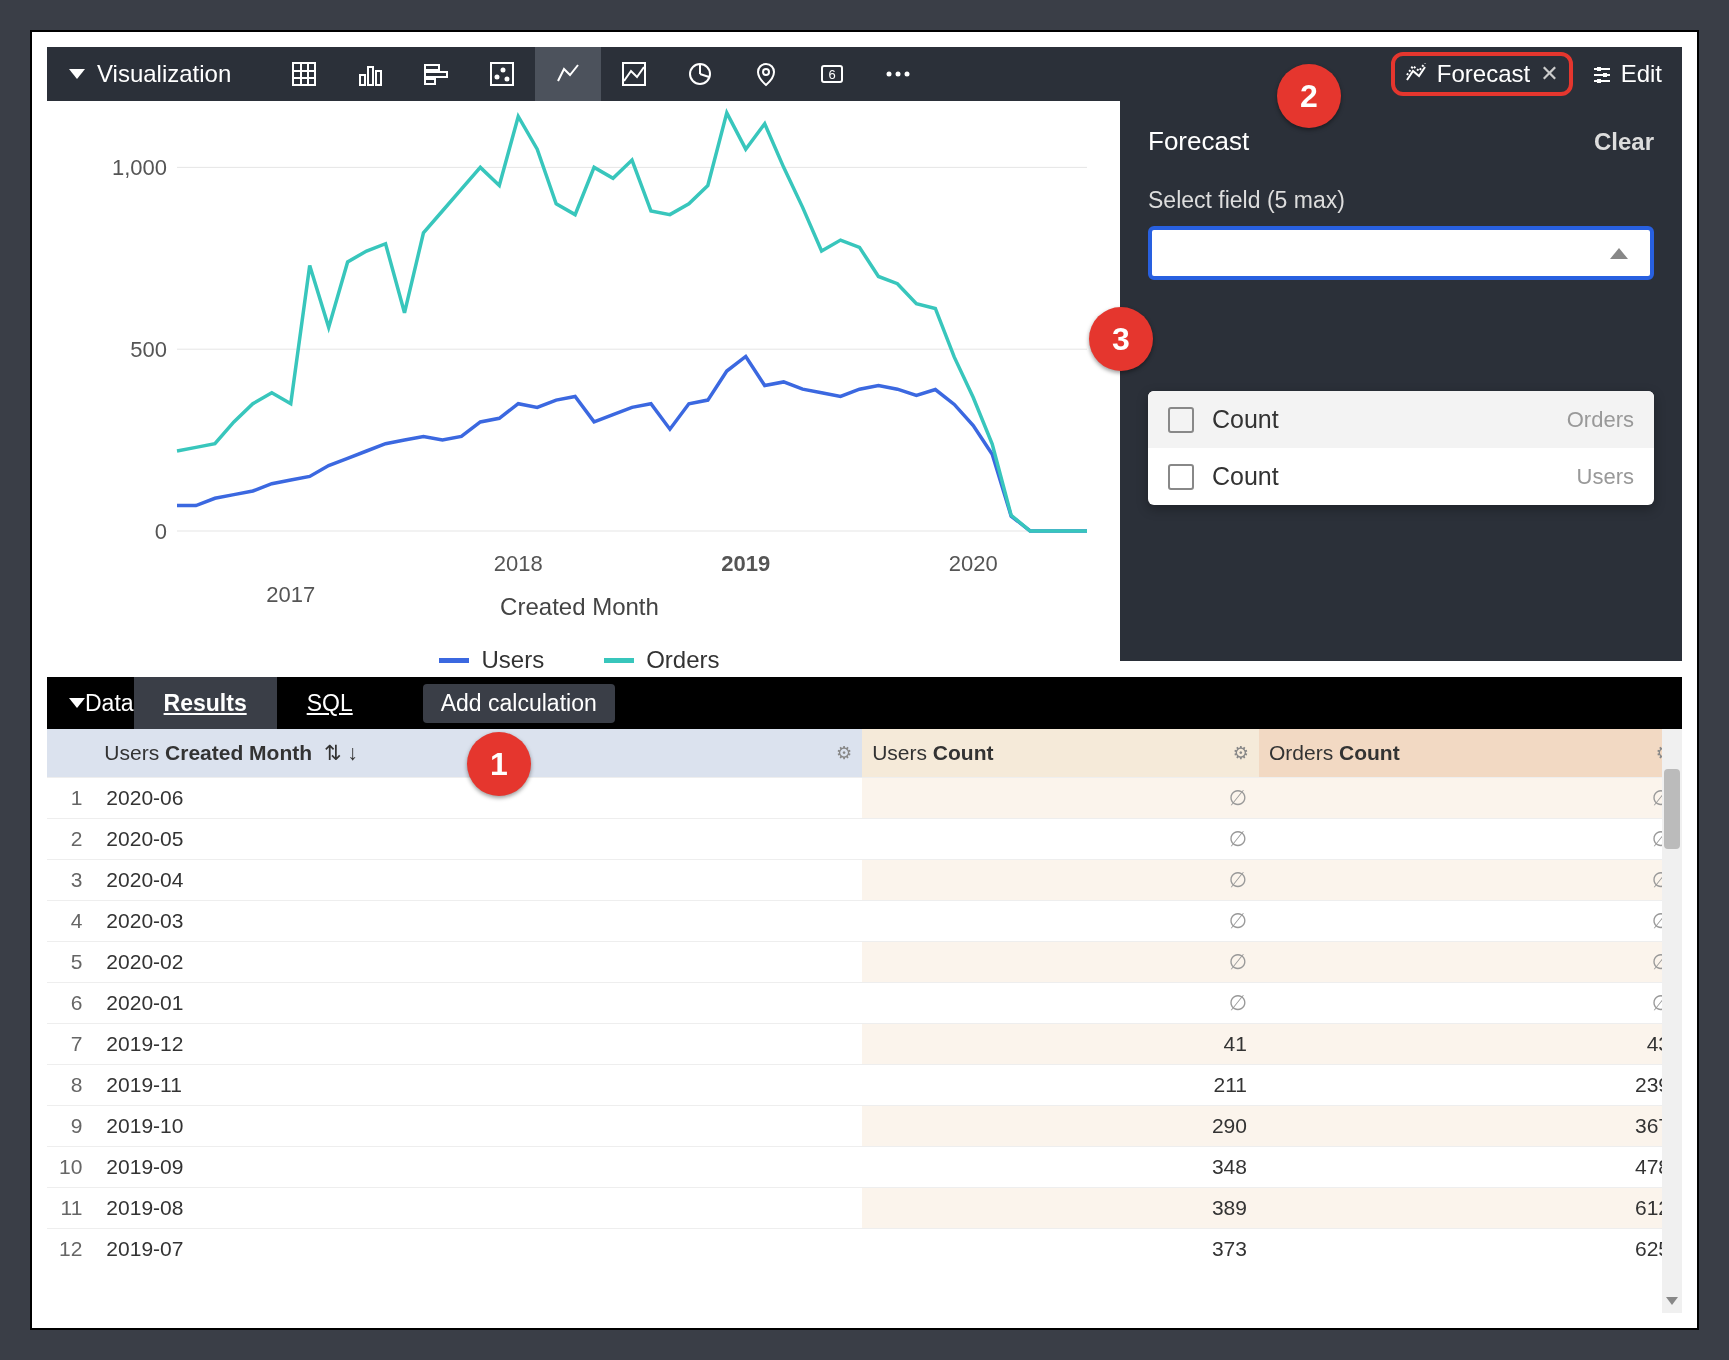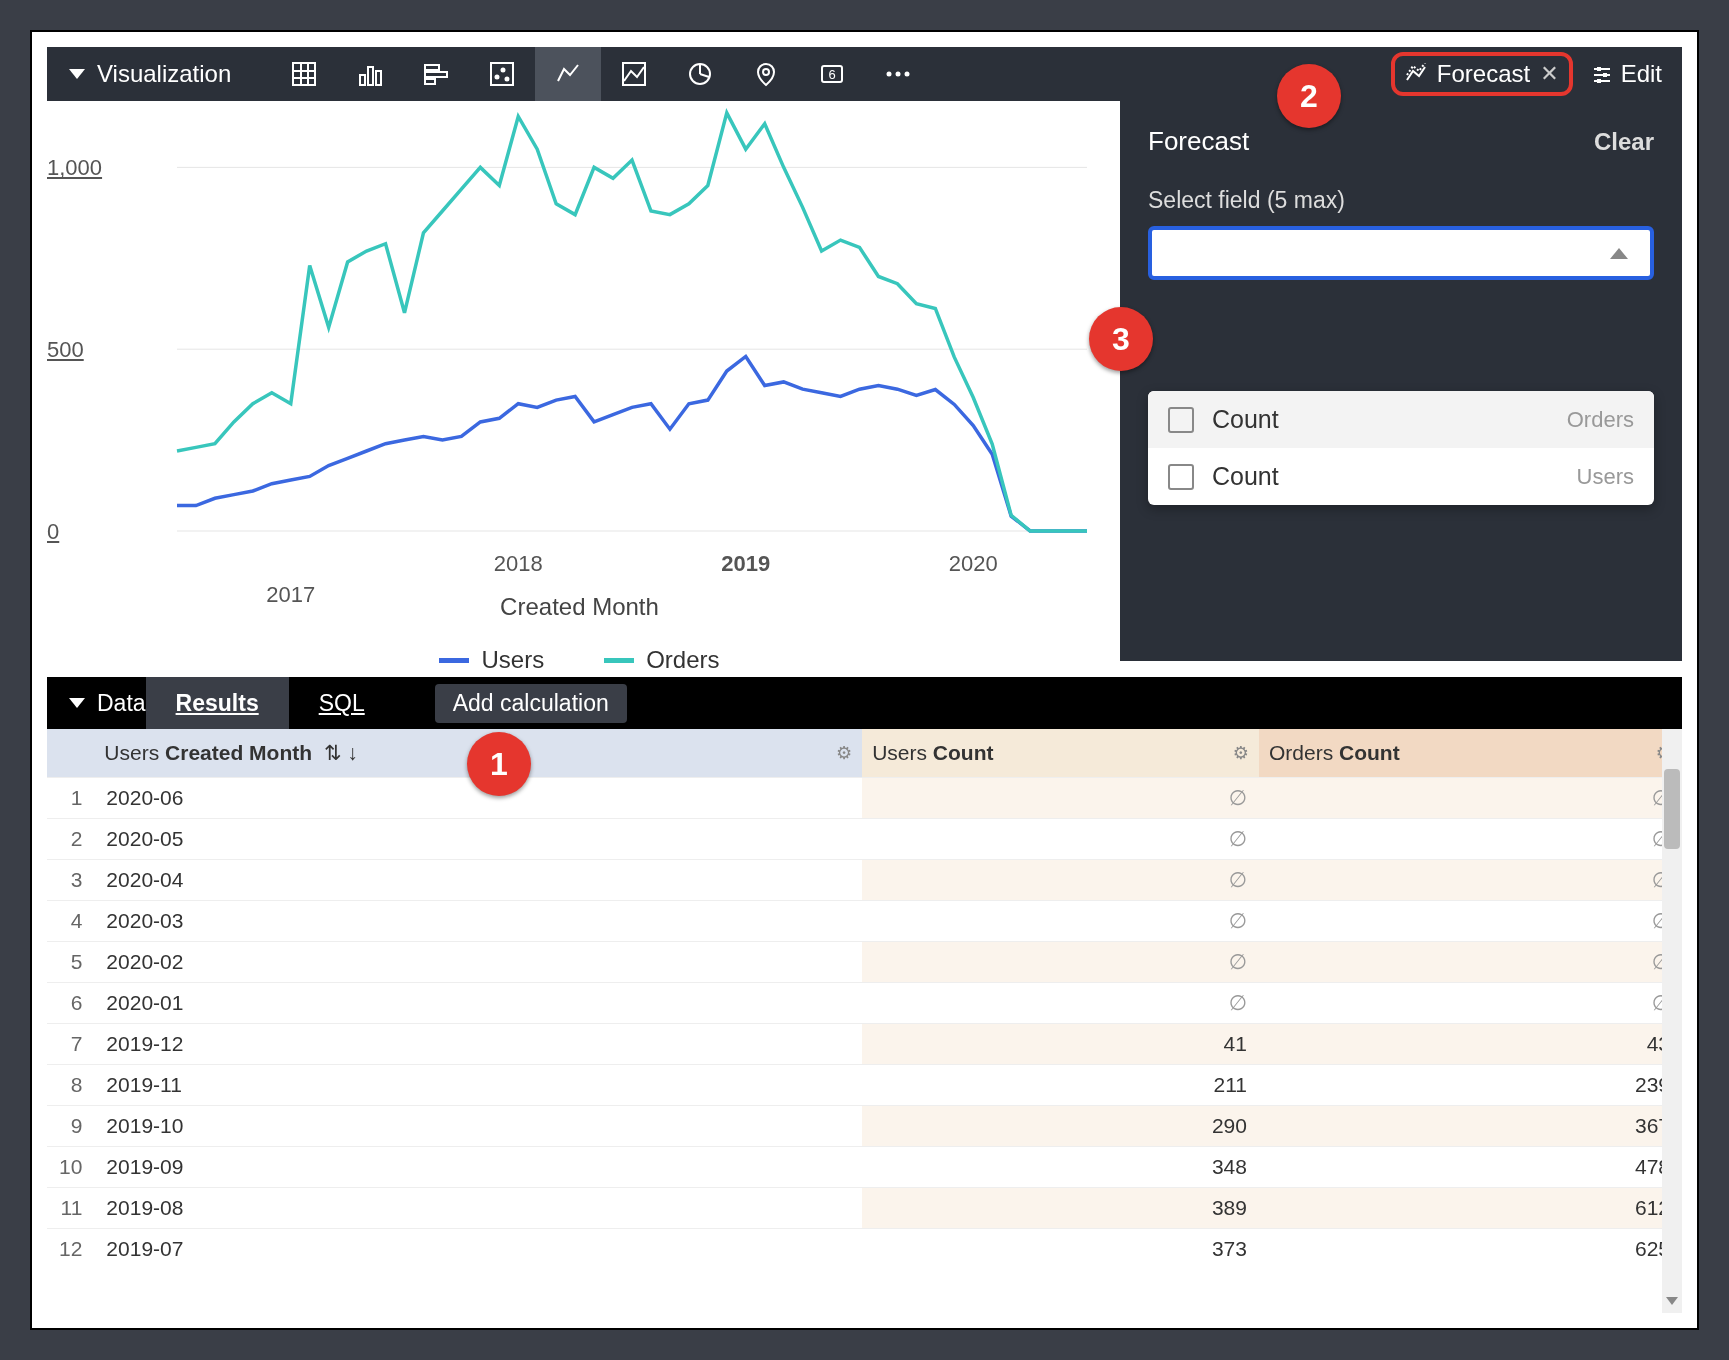--- a/index.html
+++ b/index.html
@@ -22,7 +22,7 @@
 
 .chart-area { position: absolute; left: 15px; top: 69px; width: 1065px; height: 560px; background: #fff; }
 .chart-svg { position: absolute; left: 0; top: 0; }
-.y-tick { position: absolute; left: 0; width: 120px; text-align: left; font-size: 22px; color: #555; text-decoration: underline; }
+.y-tick { position: absolute; left: 0; width: 120px; text-align: right; font-size: 22px; color: #555; }
 .x-tick { position: absolute; top: 450px; width: 80px; text-align: center; font-size: 22px; color: #555; transform: translateX(-50%); }
 .x-title { position: absolute; top: 492px; left: 0; width: 1065px; text-align: center; font-size: 24px; color: #444; }
 .legend { position: absolute; top: 545px; left: 0; width: 1065px; display: flex; justify-content: center; gap: 60px; font-size: 24px; color: #333; }

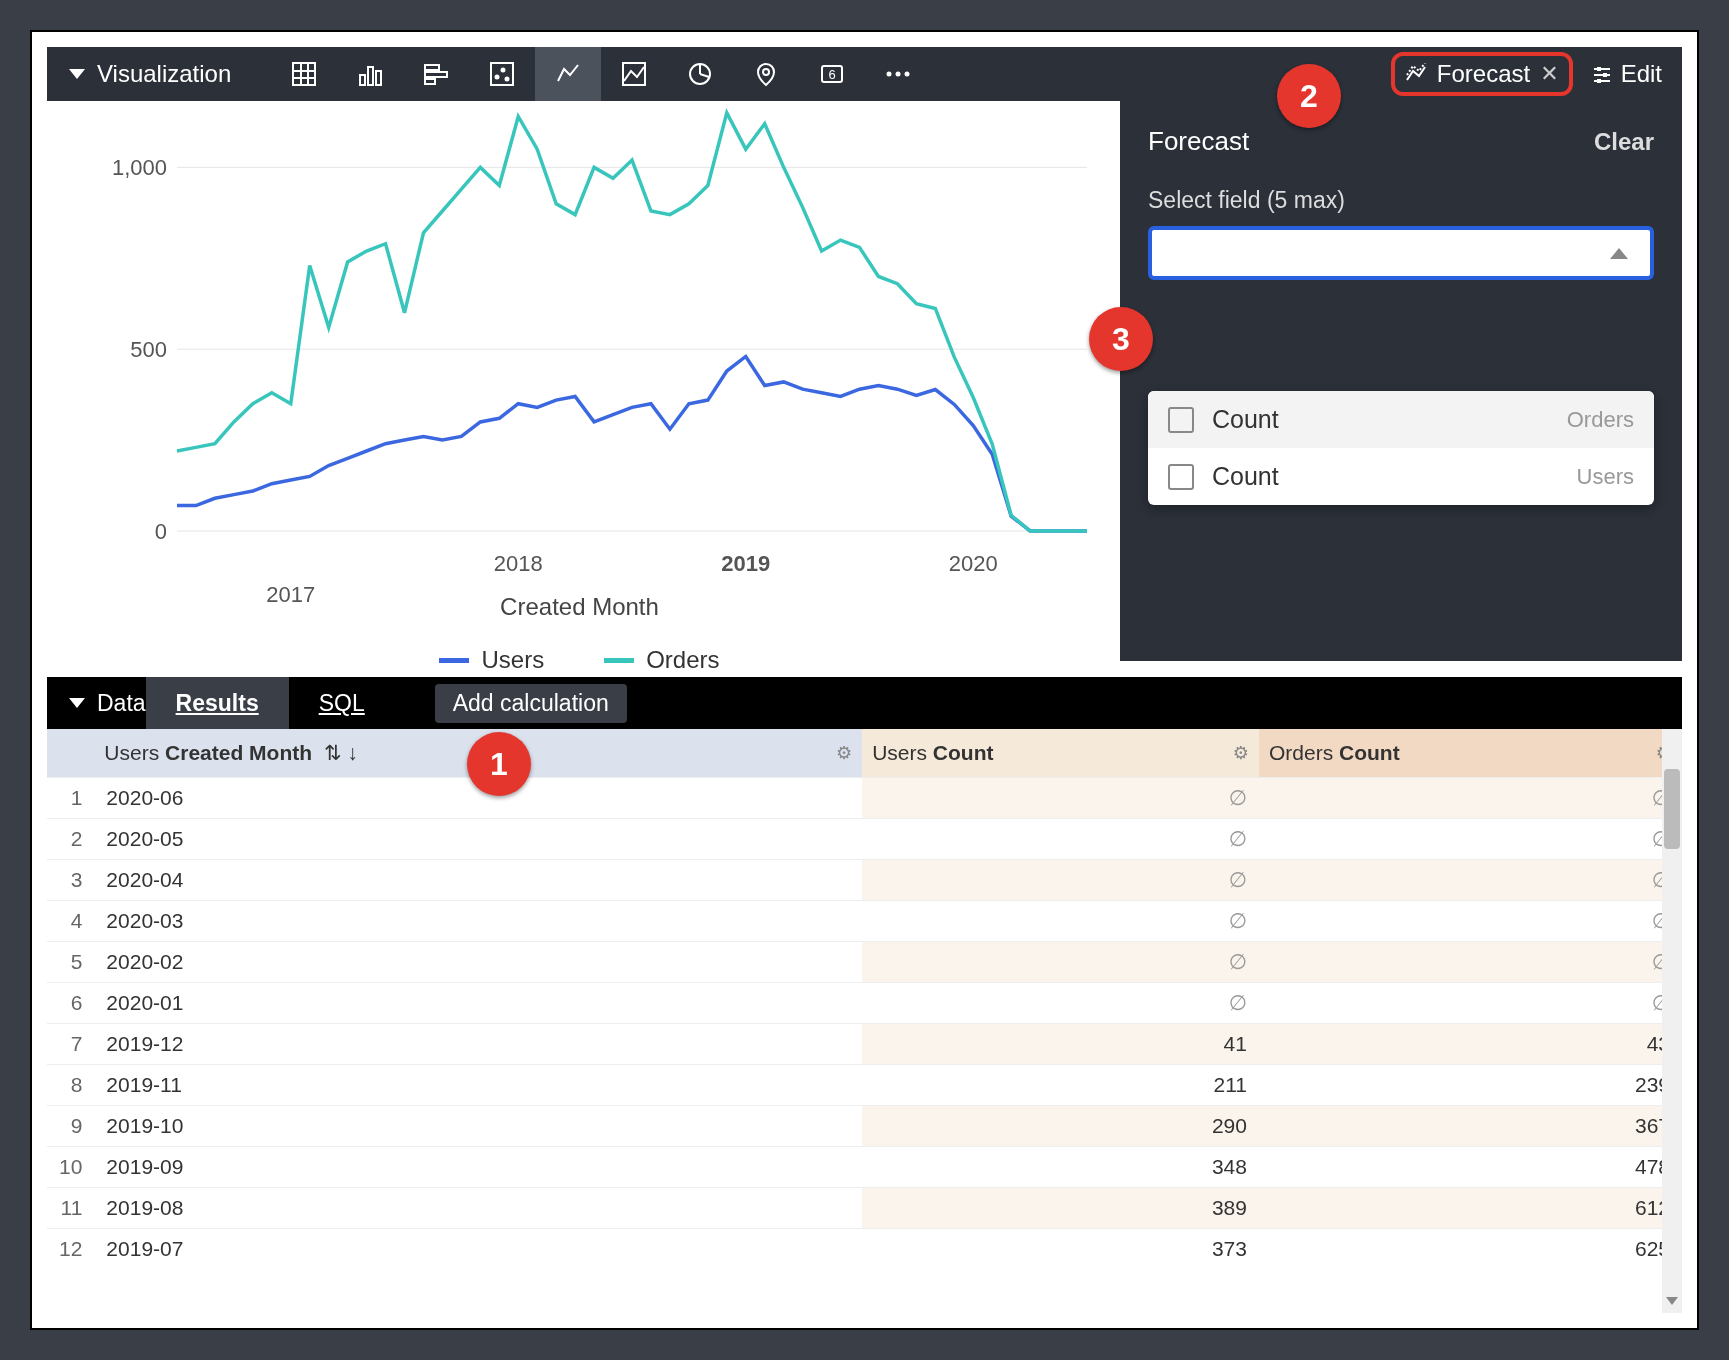--- a/index.html
+++ b/index.html
@@ -44,7 +44,7 @@
 
 
 .data-bar { position: absolute; left: 15px; top: 645px; right: 15px; height: 52px; background: #000; display: flex; align-items: center; color: #fff; font-size: 23px; }
-.data-left { display: flex; align-items: center; gap: 12px; padding-left: 22px; }
+.data-left { display: flex; align-items: center; padding-left: 22px; }
 .db-tab { padding: 0 30px; height: 52px; display: flex; align-items: center; cursor: pointer; text-decoration: underline; }
 .db-tab.active { background: #3a3e47; font-weight: bold; }
 .db-addcalc { background: #3a3e47; padding: 6px 18px; border-radius: 4px; margin-left: 40px; cursor: pointer; }

